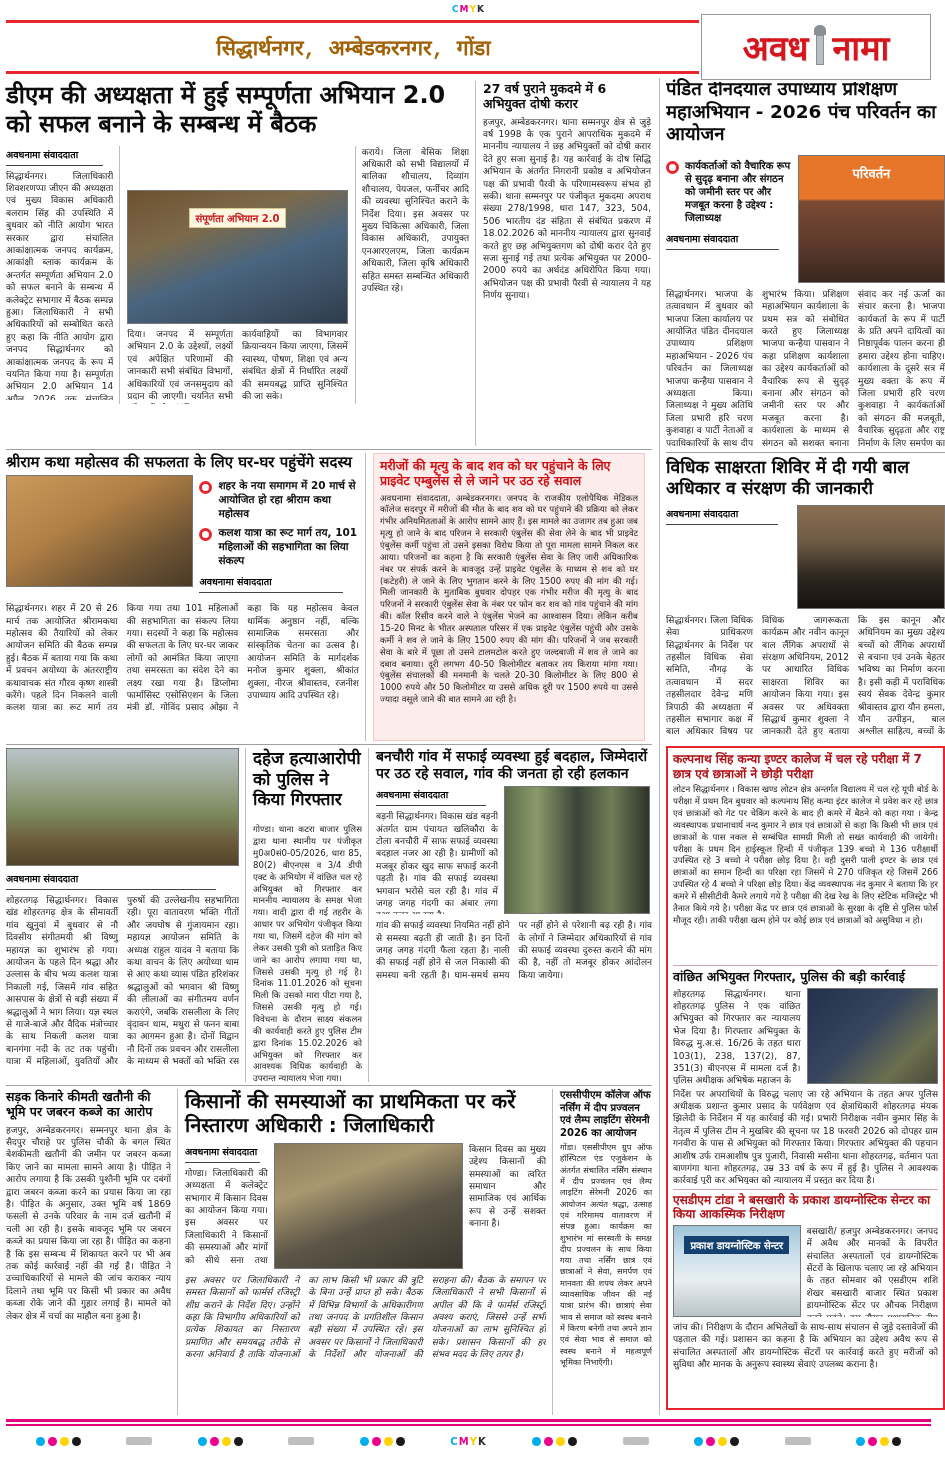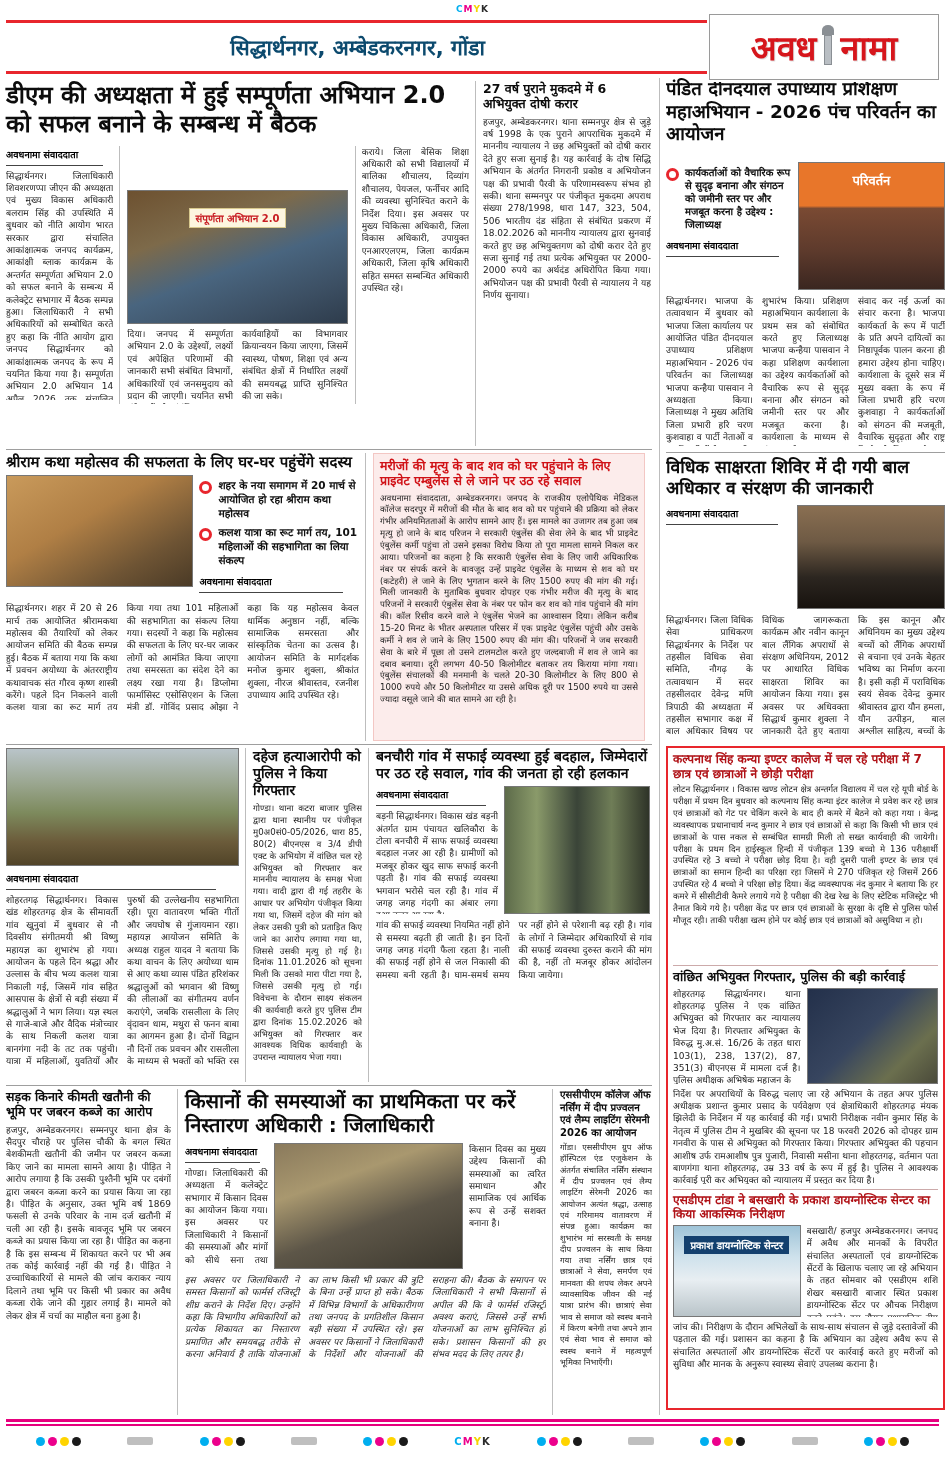--- a/index.html
+++ b/index.html
@@ -5,7 +5,7 @@
   * { margin:0; padding:0; box-sizing:border-box; }
   html,body { background:#e9e9e9; }
   body { width:945px; font-family:"DejaVu Sans","Liberation Sans",sans-serif; }
-  .sheet { width:945px; height:1473px; background:#fff; overflow:hidden; position:relative; padding:4px 6px 0 6px; }
+  .sheet { width:945px; height:1473px; background:#fff; overflow:hidden; position:relative; padding:4px 14px 0 6px; }
 
   
   .cmyk-top { text-align:center; height:16px; font-size:9px; font-weight:bold; letter-spacing:1px; }

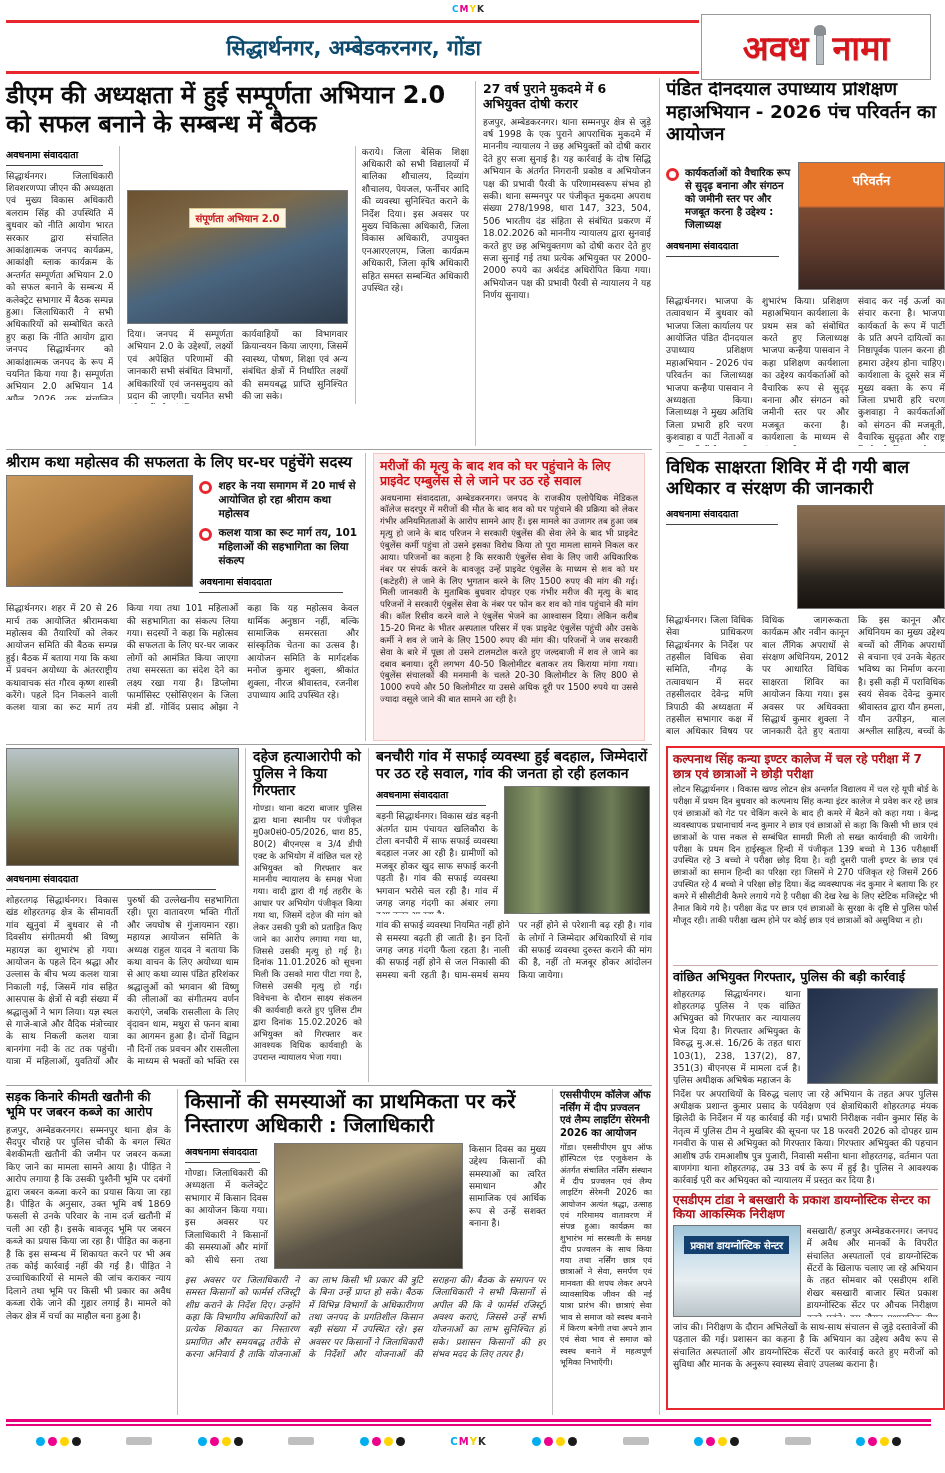--- a/index.html
+++ b/index.html
@@ -13,7 +13,7 @@
 
   
   .masthead { height:54px; border-top:3px solid #e8262d; border-bottom:3px solid #e8262d; display:flex; align-items:center; margin-bottom:4px; }
-  .mast-left { flex:1; text-align:center; font-size:21px; font-weight:bold; color:#0c4a6e; }
+  .mast-left { flex:1; text-align:center; font-size:21px; font-weight:bold; color:#a16207;font-family:Liberation Mono, monospace; }
   .mast-logo { width:230px; height:66px; background:#fff; border:1px solid #9a9a9a; display:flex; align-items:center; justify-content:center; gap:2px; z-index:2; position:relative; box-shadow:0 0 0 2px #fff; }
   .mast-logo .word { font-size:34px; font-weight:bold; color:#d6161c; text-shadow:1px 1px 0 #00000022; }
   .mast-tower { width:20px; height:44px; position:relative; }

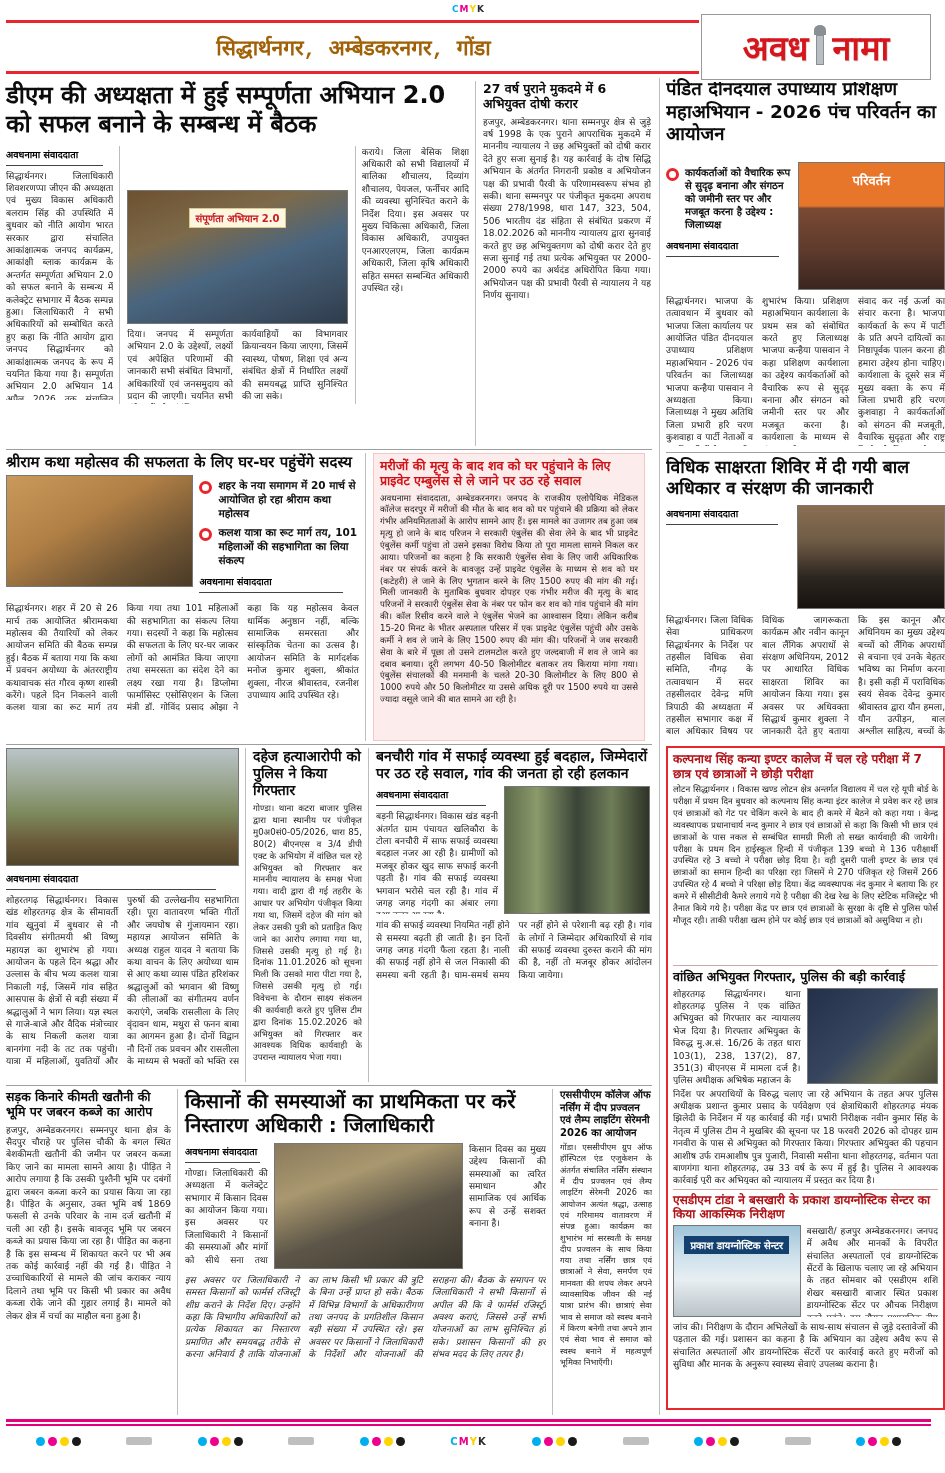--- a/index.html
+++ b/index.html
@@ -271,7 +271,7 @@
     <div class="rail">
 
       <div class="rail-art" style="height:368px;">
-        <h2 class="head" style="font-size:18.5px; margin-bottom:16px;">पंडित दीनदयाल उपाध्याय प्रशिक्षण महाअभियान - 2026 पंच परिवर्तन का आयोजन</h2>
+        <h2 class="head" style="font-size:18.5px; margin-bottom:9px;">पंडित दीनदयाल उपाध्याय प्रशिक्षण महाअभियान - 2026 पंच परिवर्तन का आयोजन</h2>
         <div class="pandit-top">
           <div class="pandit-left">
             <div class="pull">

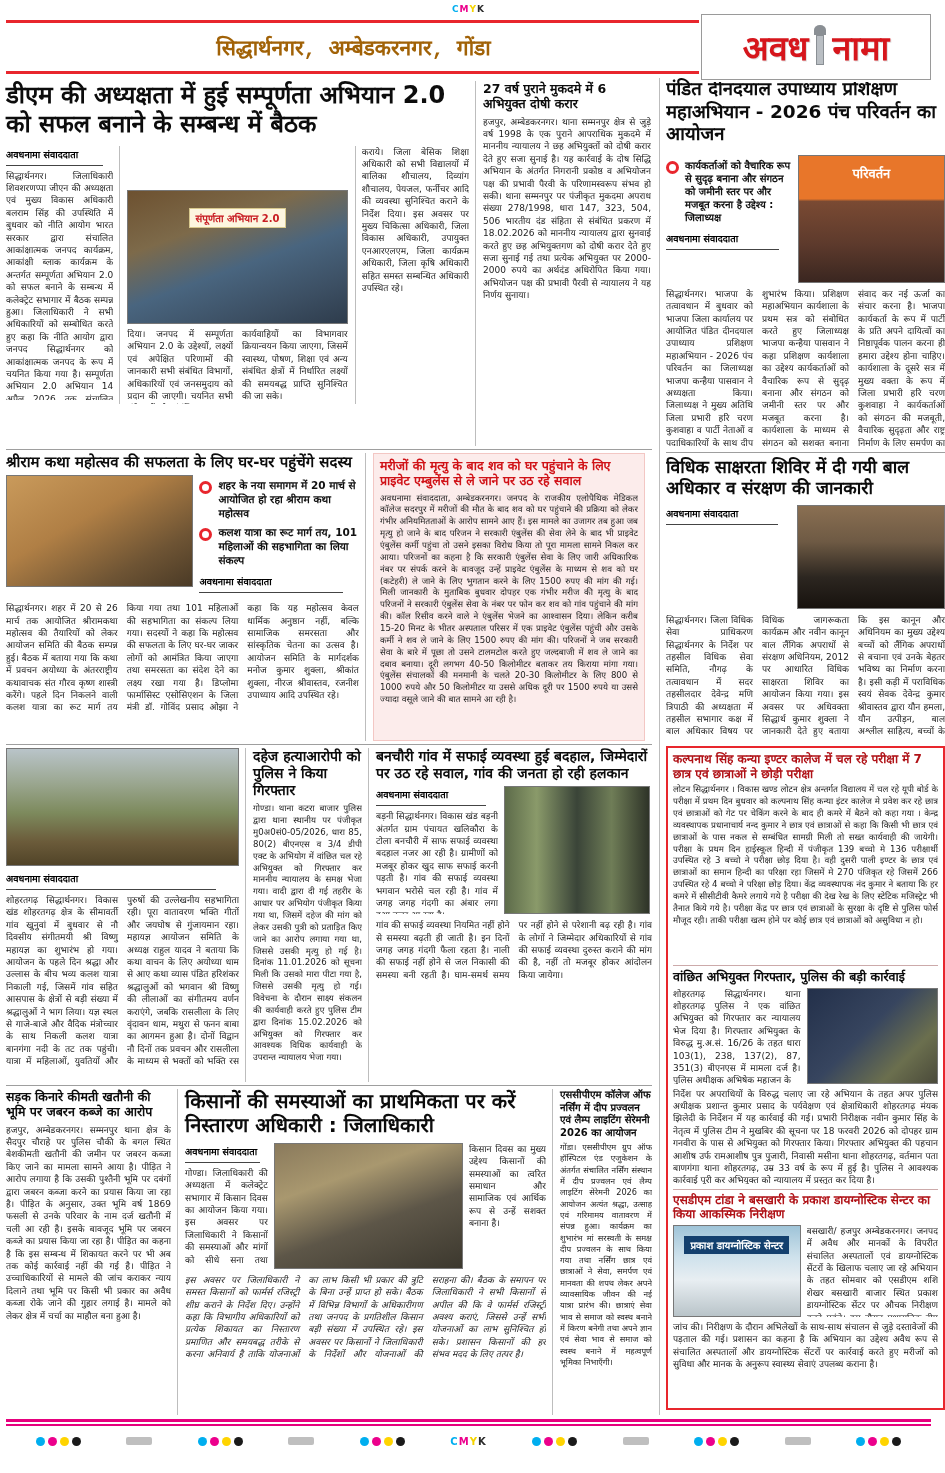--- a/index.html
+++ b/index.html
@@ -90,7 +90,7 @@
   .khunuwa .photo { height:118px; margin-bottom:4px; }
   .khunuwa .body.cols2 { height:176px; }
   .dahej { width:116px; }
-  .dahej h2 { font-size:14px; margin-bottom:4px; }
+  .dahej h2 { font-size:17px; margin-bottom:14px; }
   .dahej .body { font-size:8.6px; height:292px; }
   .banchauri { width:276px; }
   .banchauri h2 { font-size:14px; margin-bottom:4px; }

